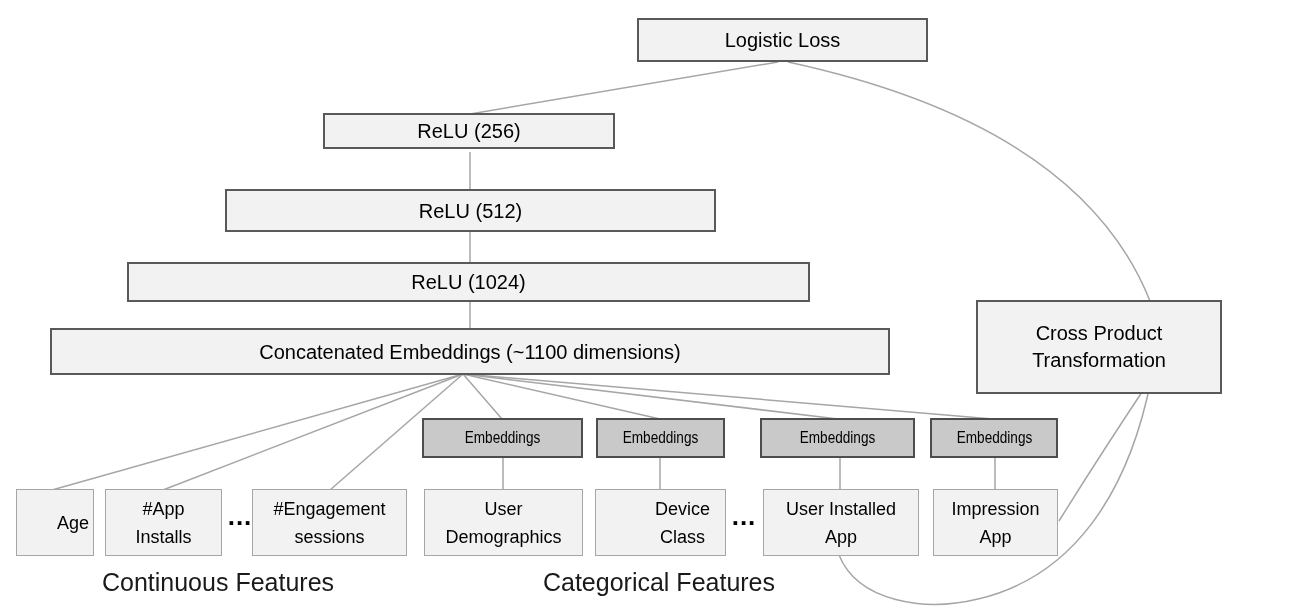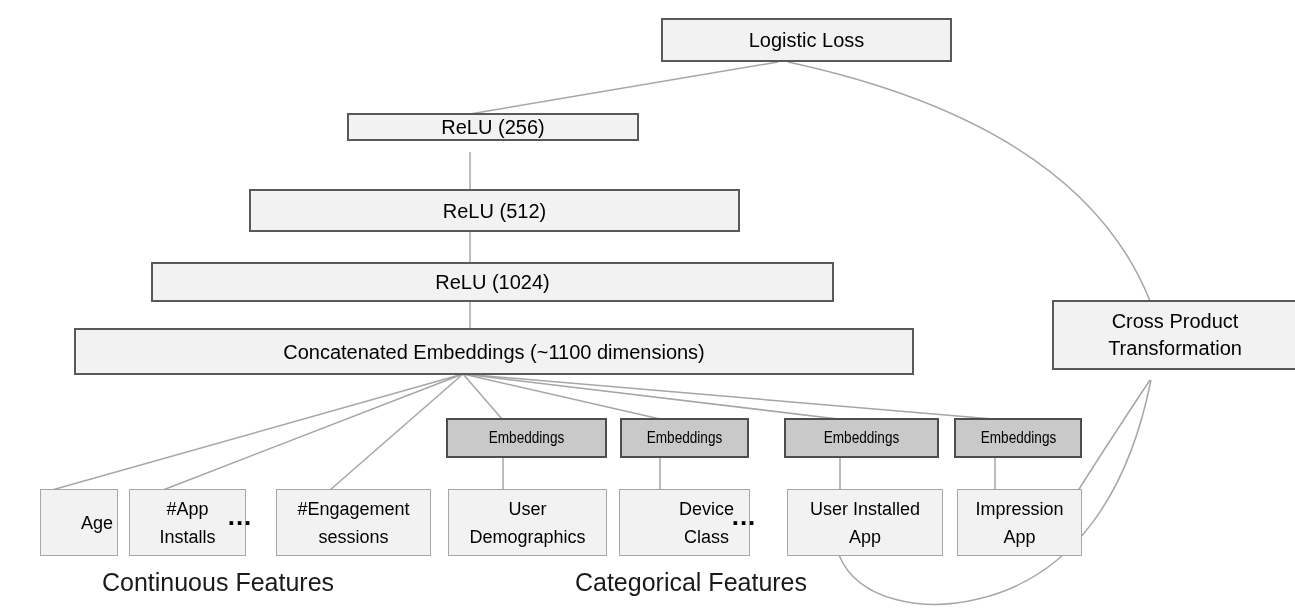--- a/index.html
+++ b/index.html
@@ -22,7 +22,6 @@
     font-size:20px;
     white-space:pre-line;
     line-height:1.3;
-    margin-left:24px;
   }
   .feature{
     border:1.5px solid #a6a6a6;

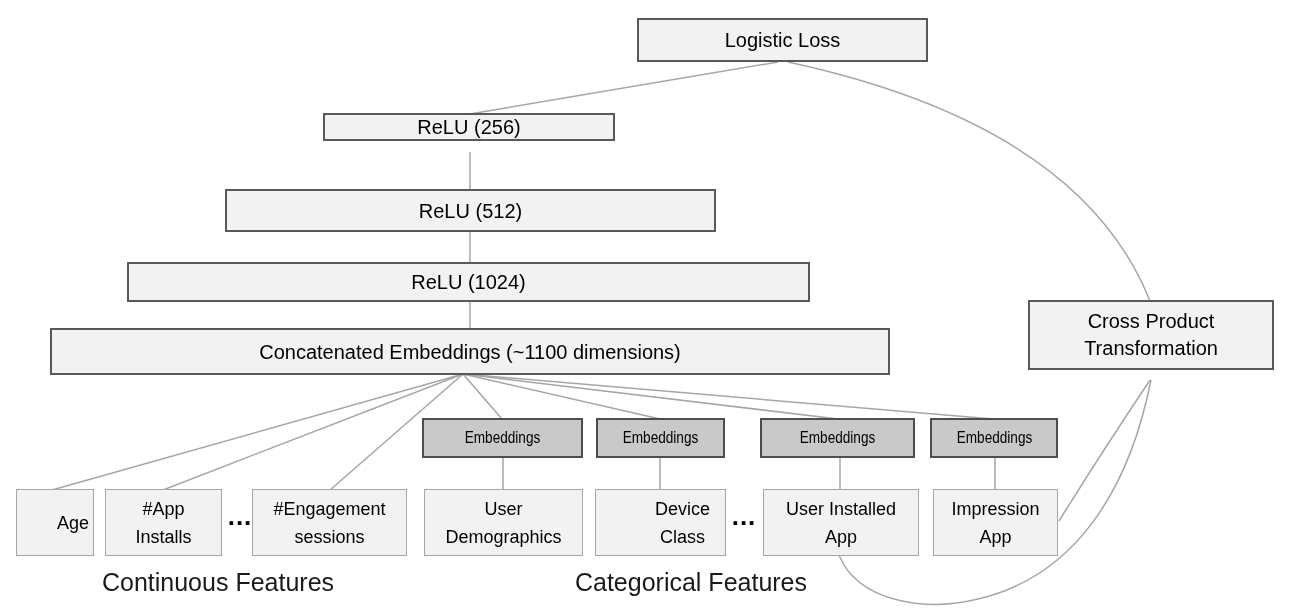--- a/index.html
+++ b/index.html
@@ -48,7 +48,7 @@
   }
   
   #node-logistic-loss{left:637px;top:18px;width:291px;height:44px;}
-  #node-relu-256{left:323px;top:113px;width:292px;height:28px;}
+  #node-relu-256{left:323px;top:113px;width:292px;height:36px;}
   #node-relu-512{left:225px;top:189px;width:491px;height:43px;}
   #node-relu-1024{left:127px;top:262px;width:683px;height:40px;}
   #node-concat{left:50px;top:328px;width:840px;height:47px;}

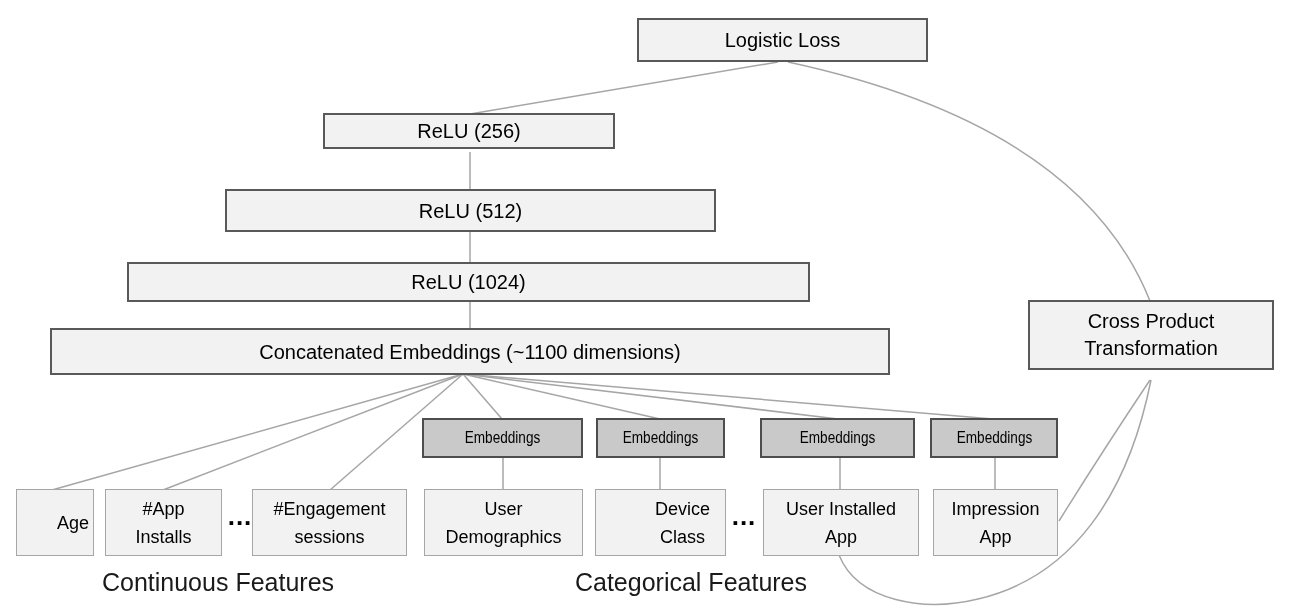--- a/index.html
+++ b/index.html
@@ -52,7 +52,7 @@
   #node-relu-512{left:225px;top:189px;width:491px;height:43px;}
   #node-relu-1024{left:127px;top:262px;width:683px;height:40px;}
   #node-concat{left:50px;top:328px;width:840px;height:47px;}
-  #node-cpt{left:1028px;top:300px;width:246px;height:70px;line-height:27px;}
+  #node-cpt{left:976px;top:300px;width:246px;height:94px;line-height:27px;}
   #node-embed-1{left:422px;width:161px;}
   #node-embed-2{left:596px;width:129px;}
   #node-embed-3{left:760px;width:155px;}

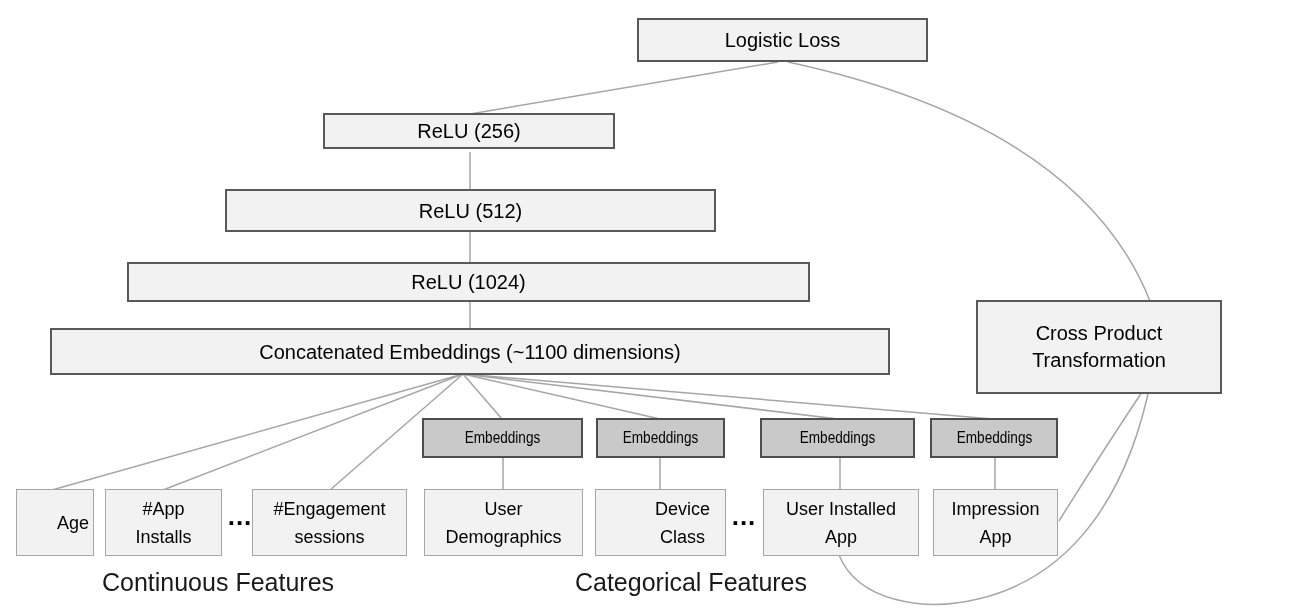--- a/index.html
+++ b/index.html
@@ -67,7 +67,7 @@
   #dots-continuous{left:222px;}
   #dots-categorical{left:726px;}
   #label-continuous{left:93px;width:250px;}
-  #label-categorical{left:570px;width:242px;}
+  #label-categorical{left:538px;width:242px;}
 </style>
 </head>
 <body>

